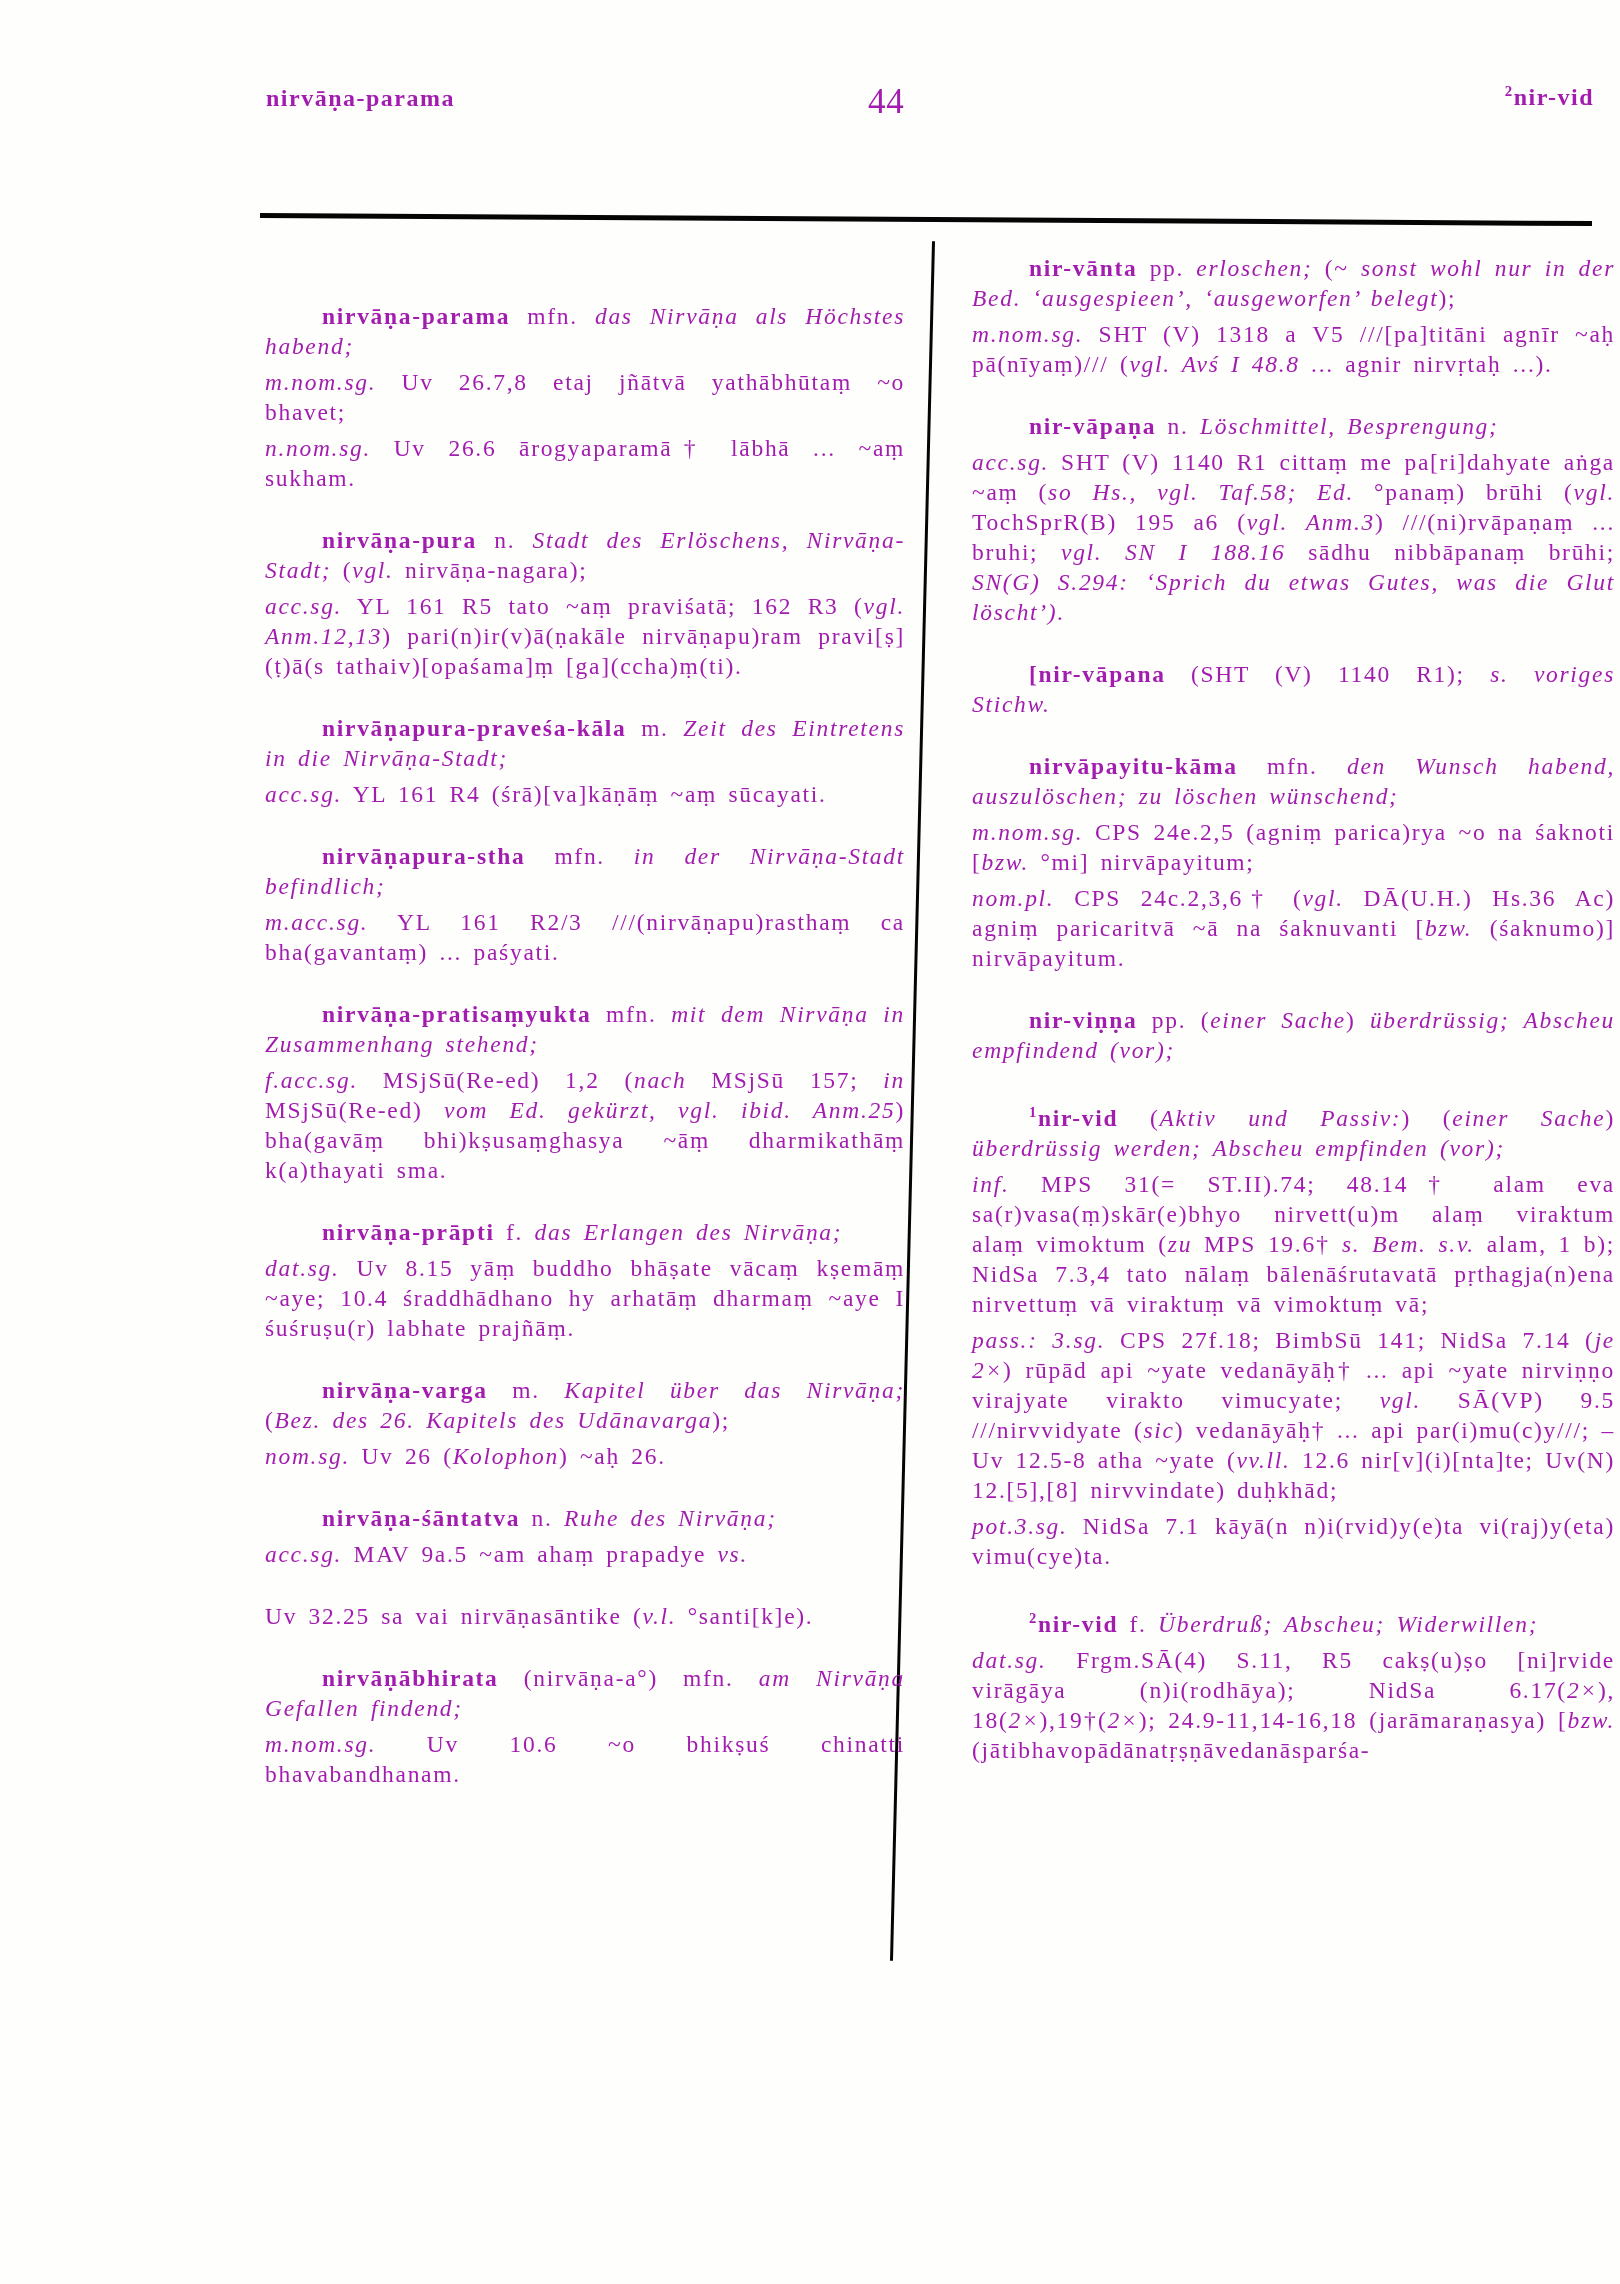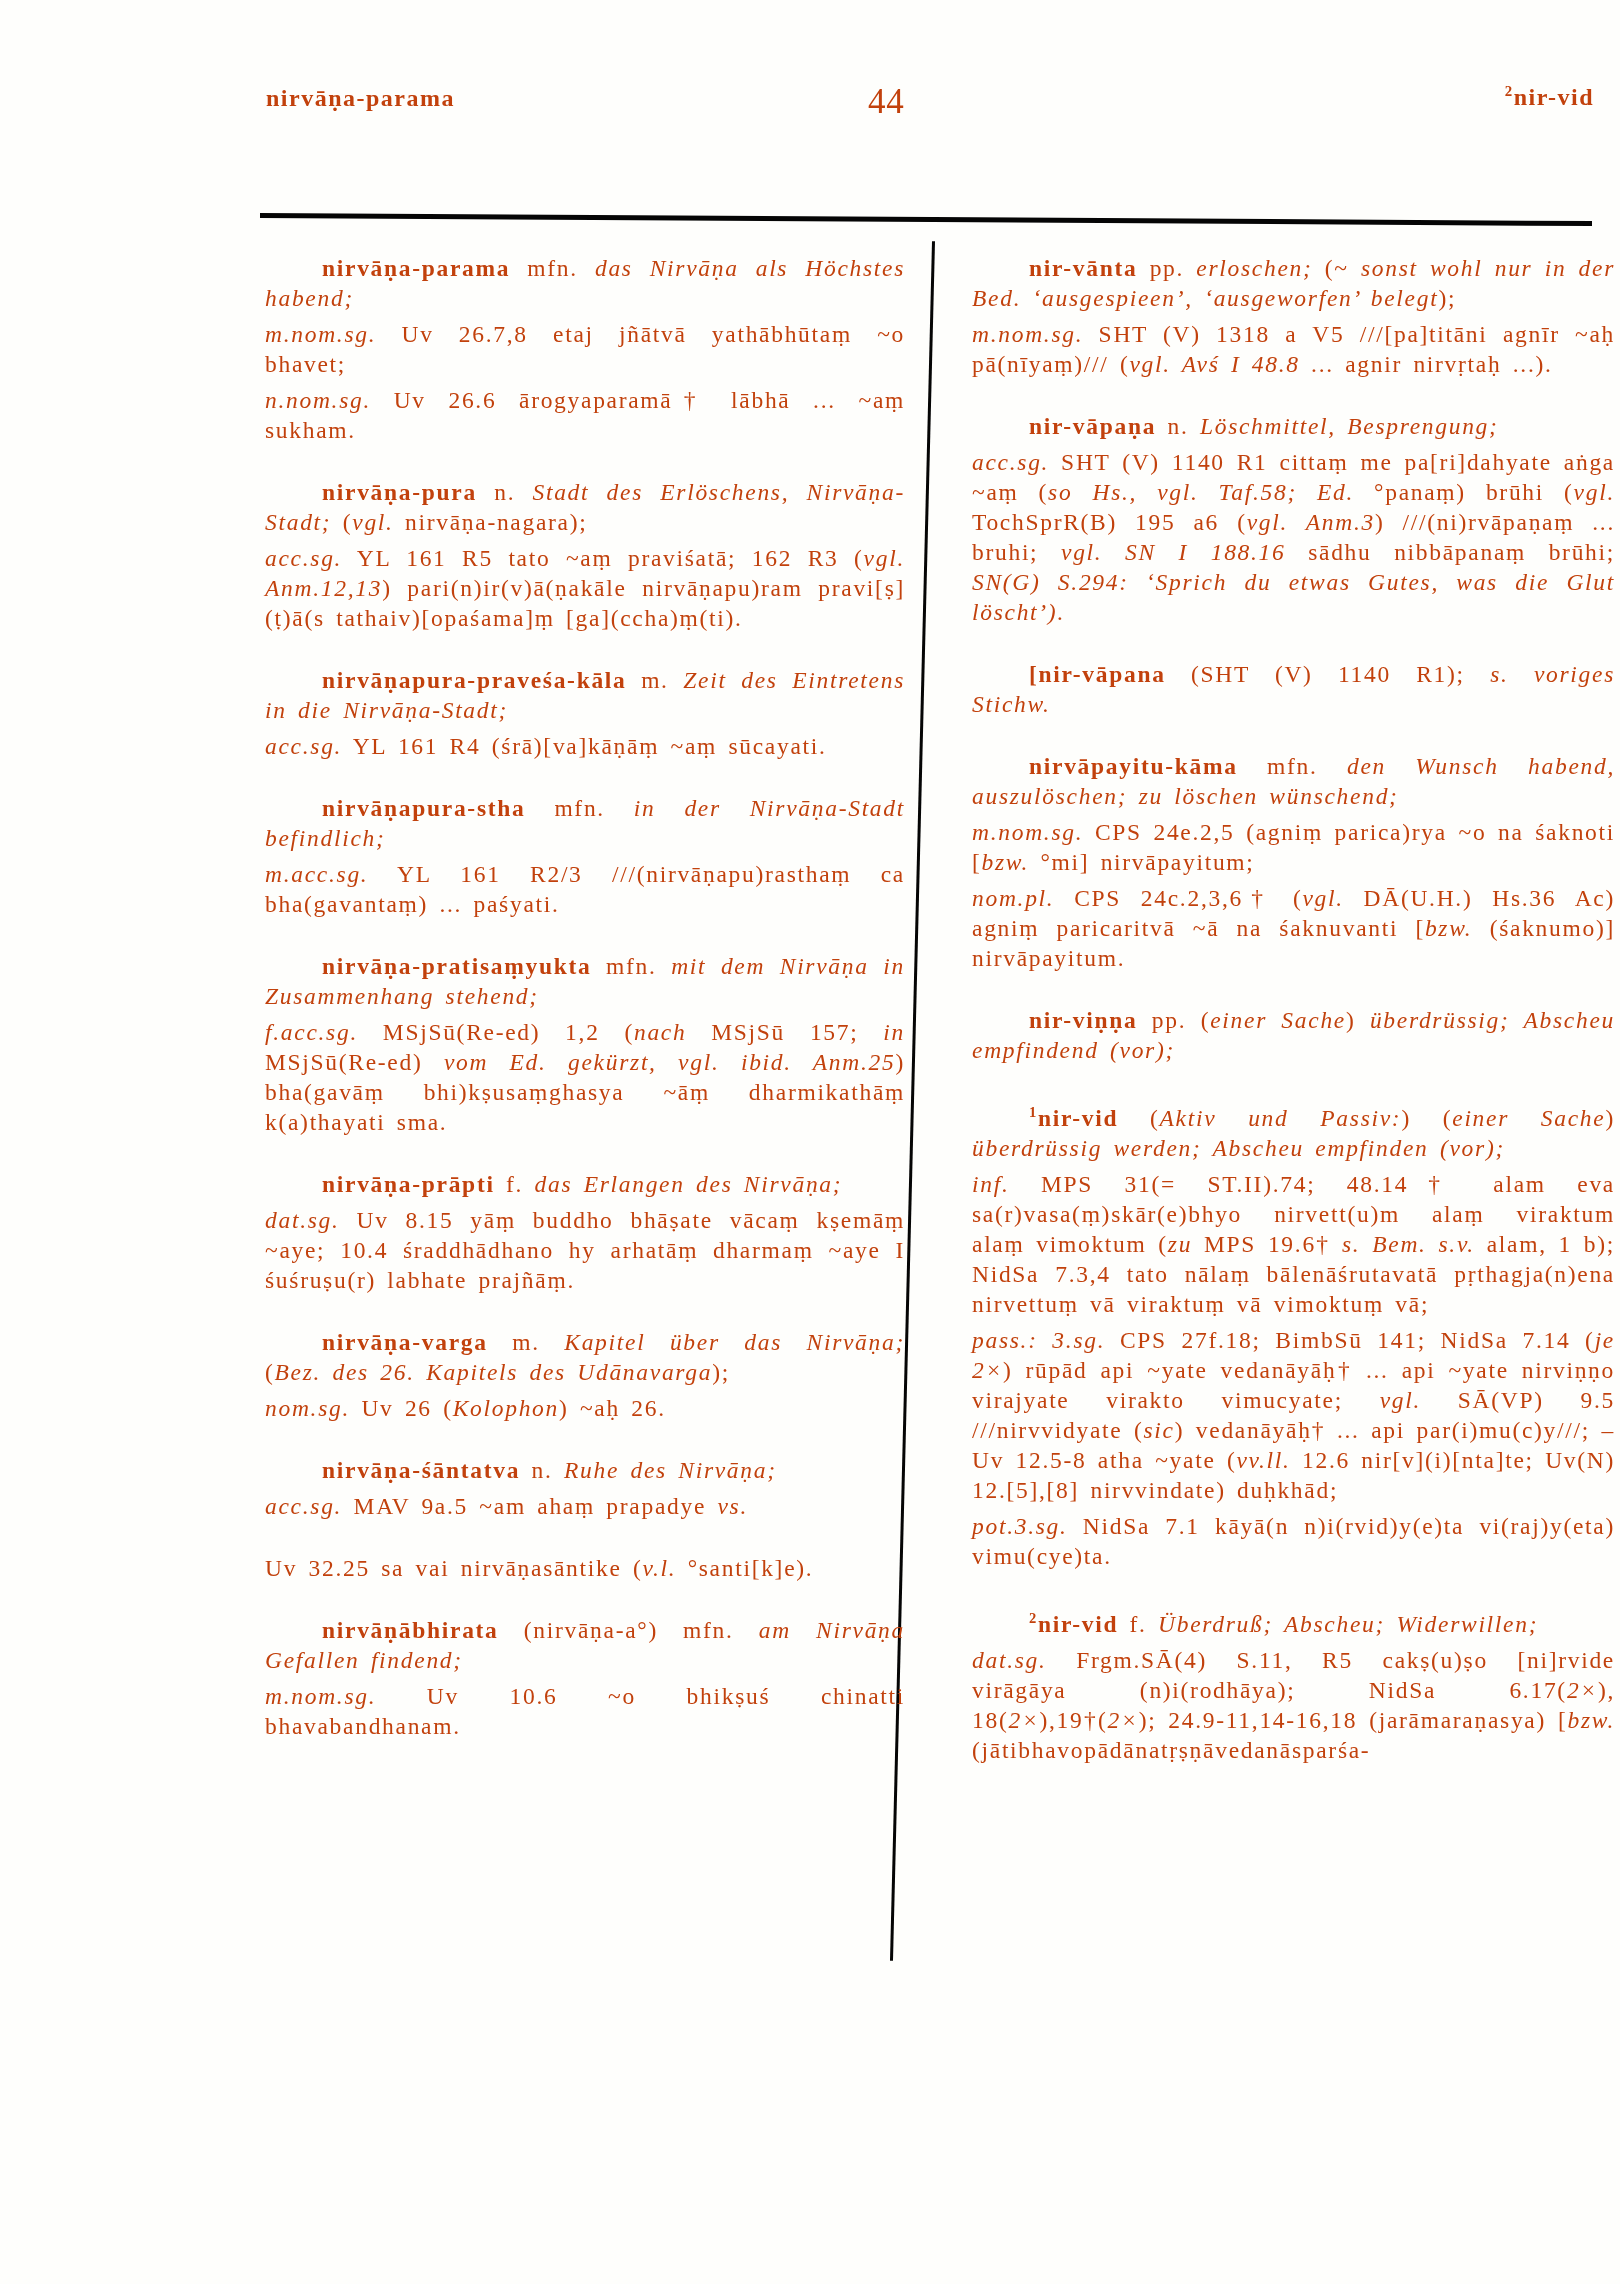--- a/index.html
+++ b/index.html
@@ -7,7 +7,7 @@
     position:relative;
     width:1621px; height:2284px;
     background:#fefefc;
-    color:#c2410c;
+    color:#a21caf;
     font-family:"Liberation Serif", serif;
     overflow:hidden;
   }

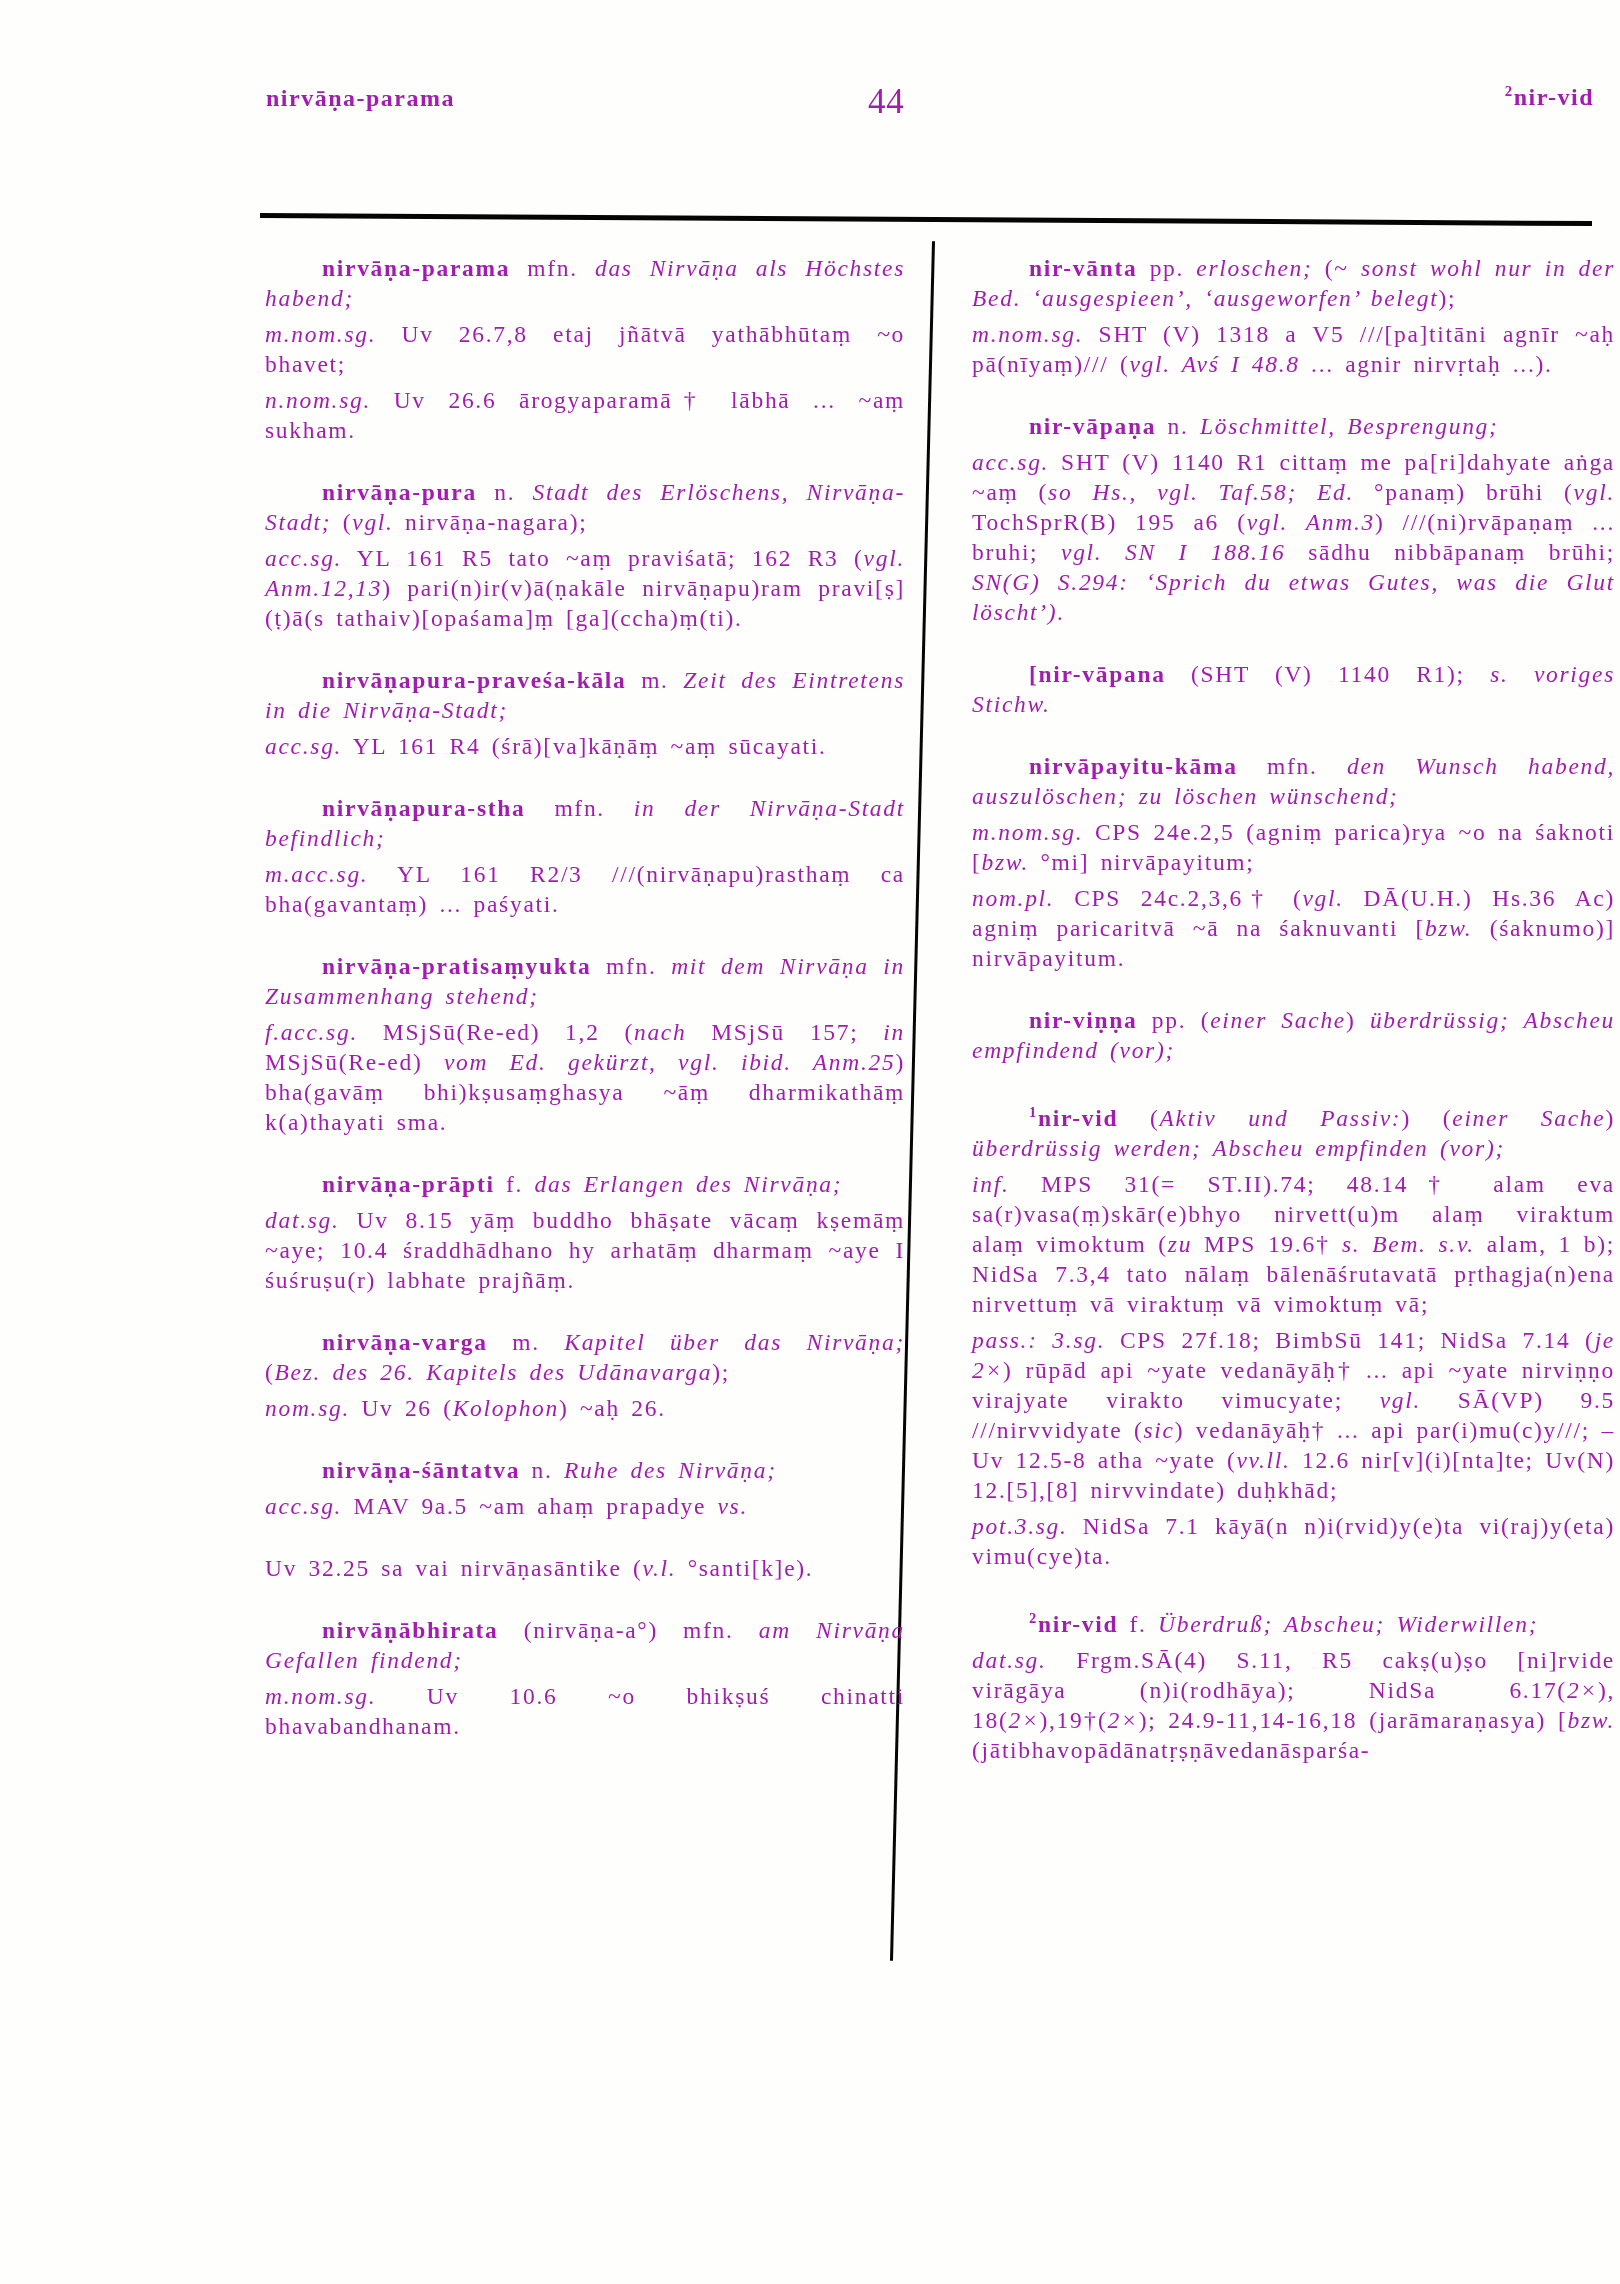--- a/index.html
+++ b/index.html
@@ -31,7 +31,7 @@
     text-align:justify;
     letter-spacing:1.7px; word-spacing:3.8px;
   }
-  .col-left  { left:265px;  width:640px; }
+  .col-left  { left:265px;  width:640px;margin-top:48px; }
   .col-right { left:972px; width:643px; }
   .entry { margin:0 0 32px 0; }
   .para  { margin:0 0 6px 0; }

